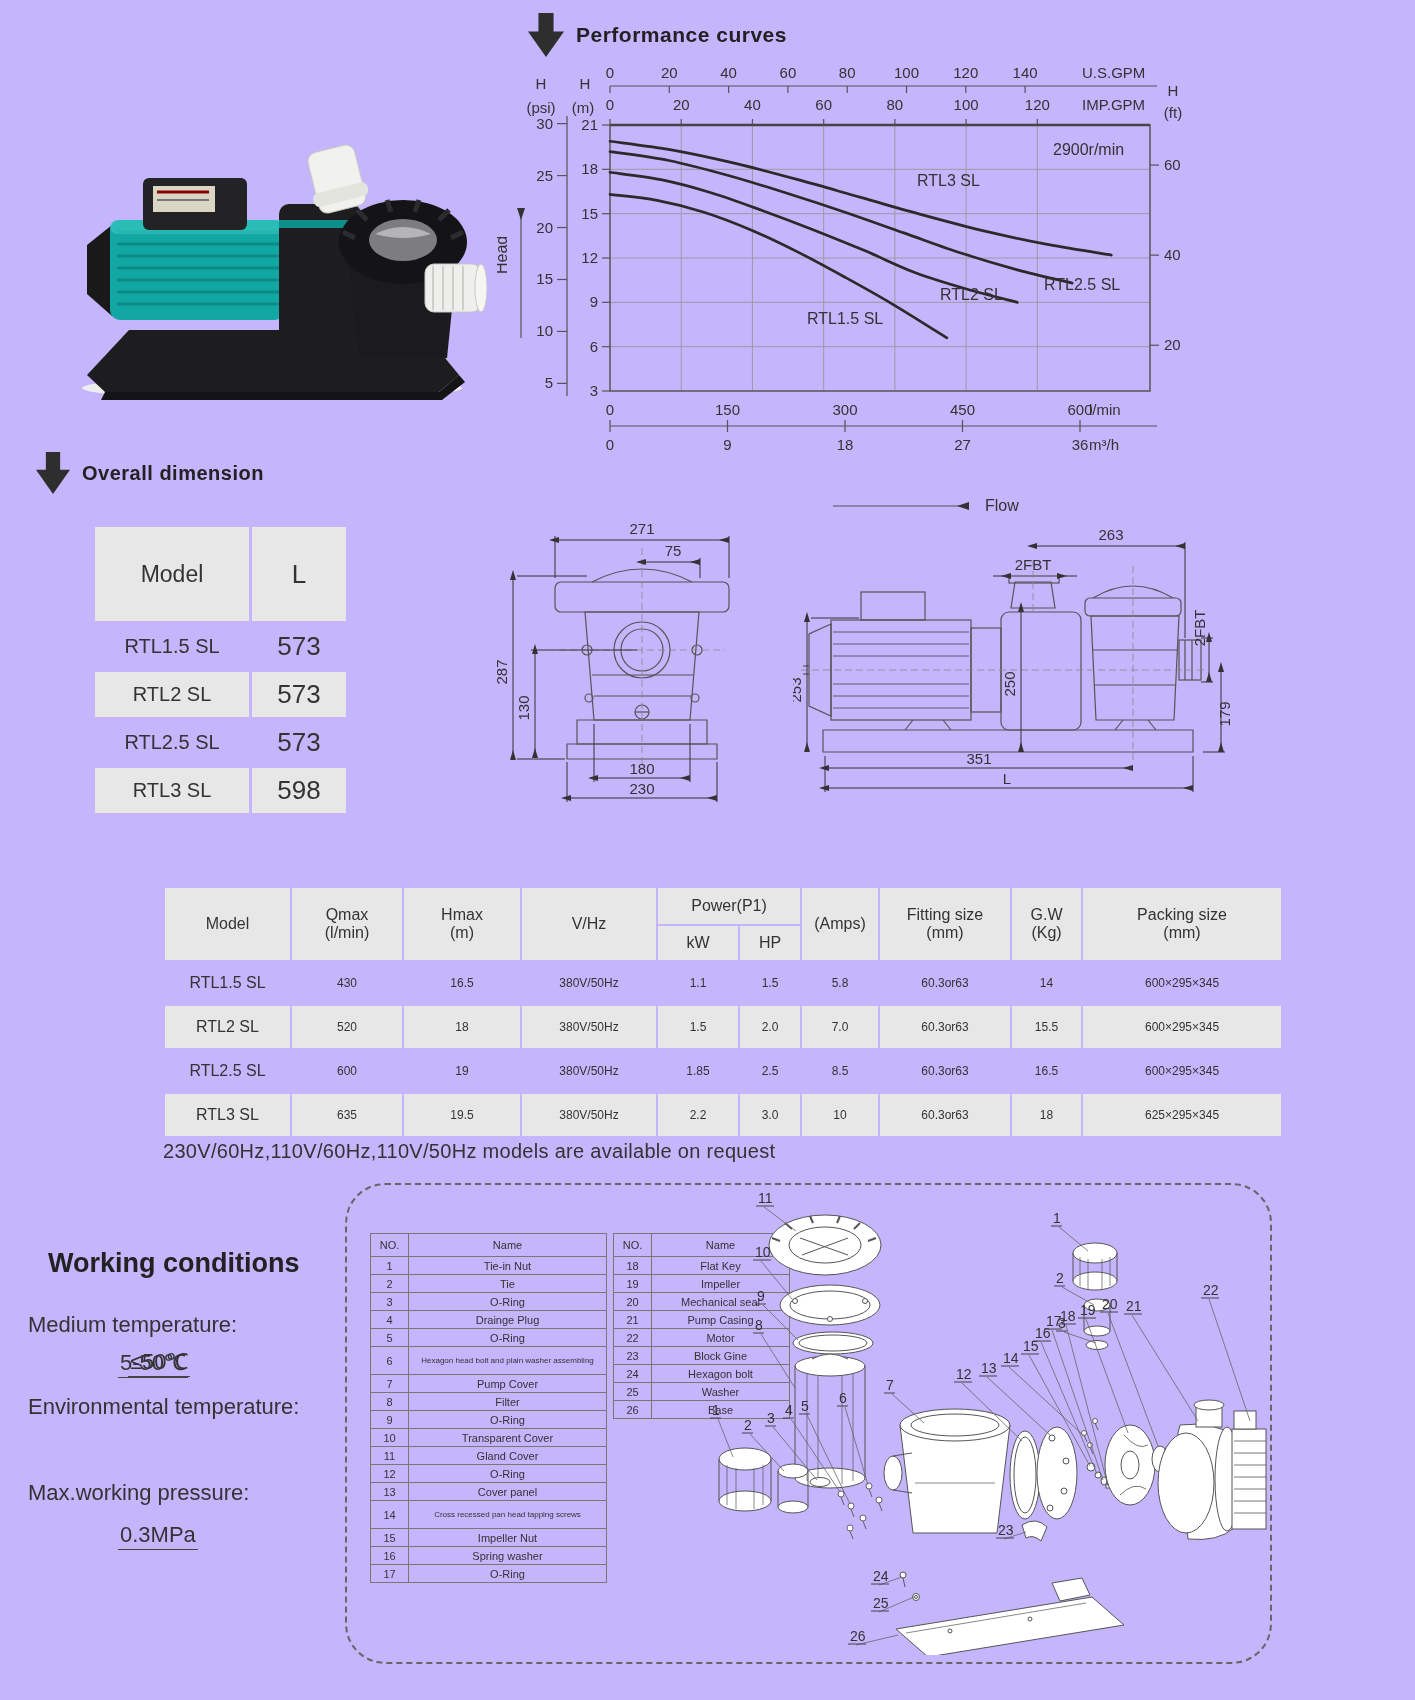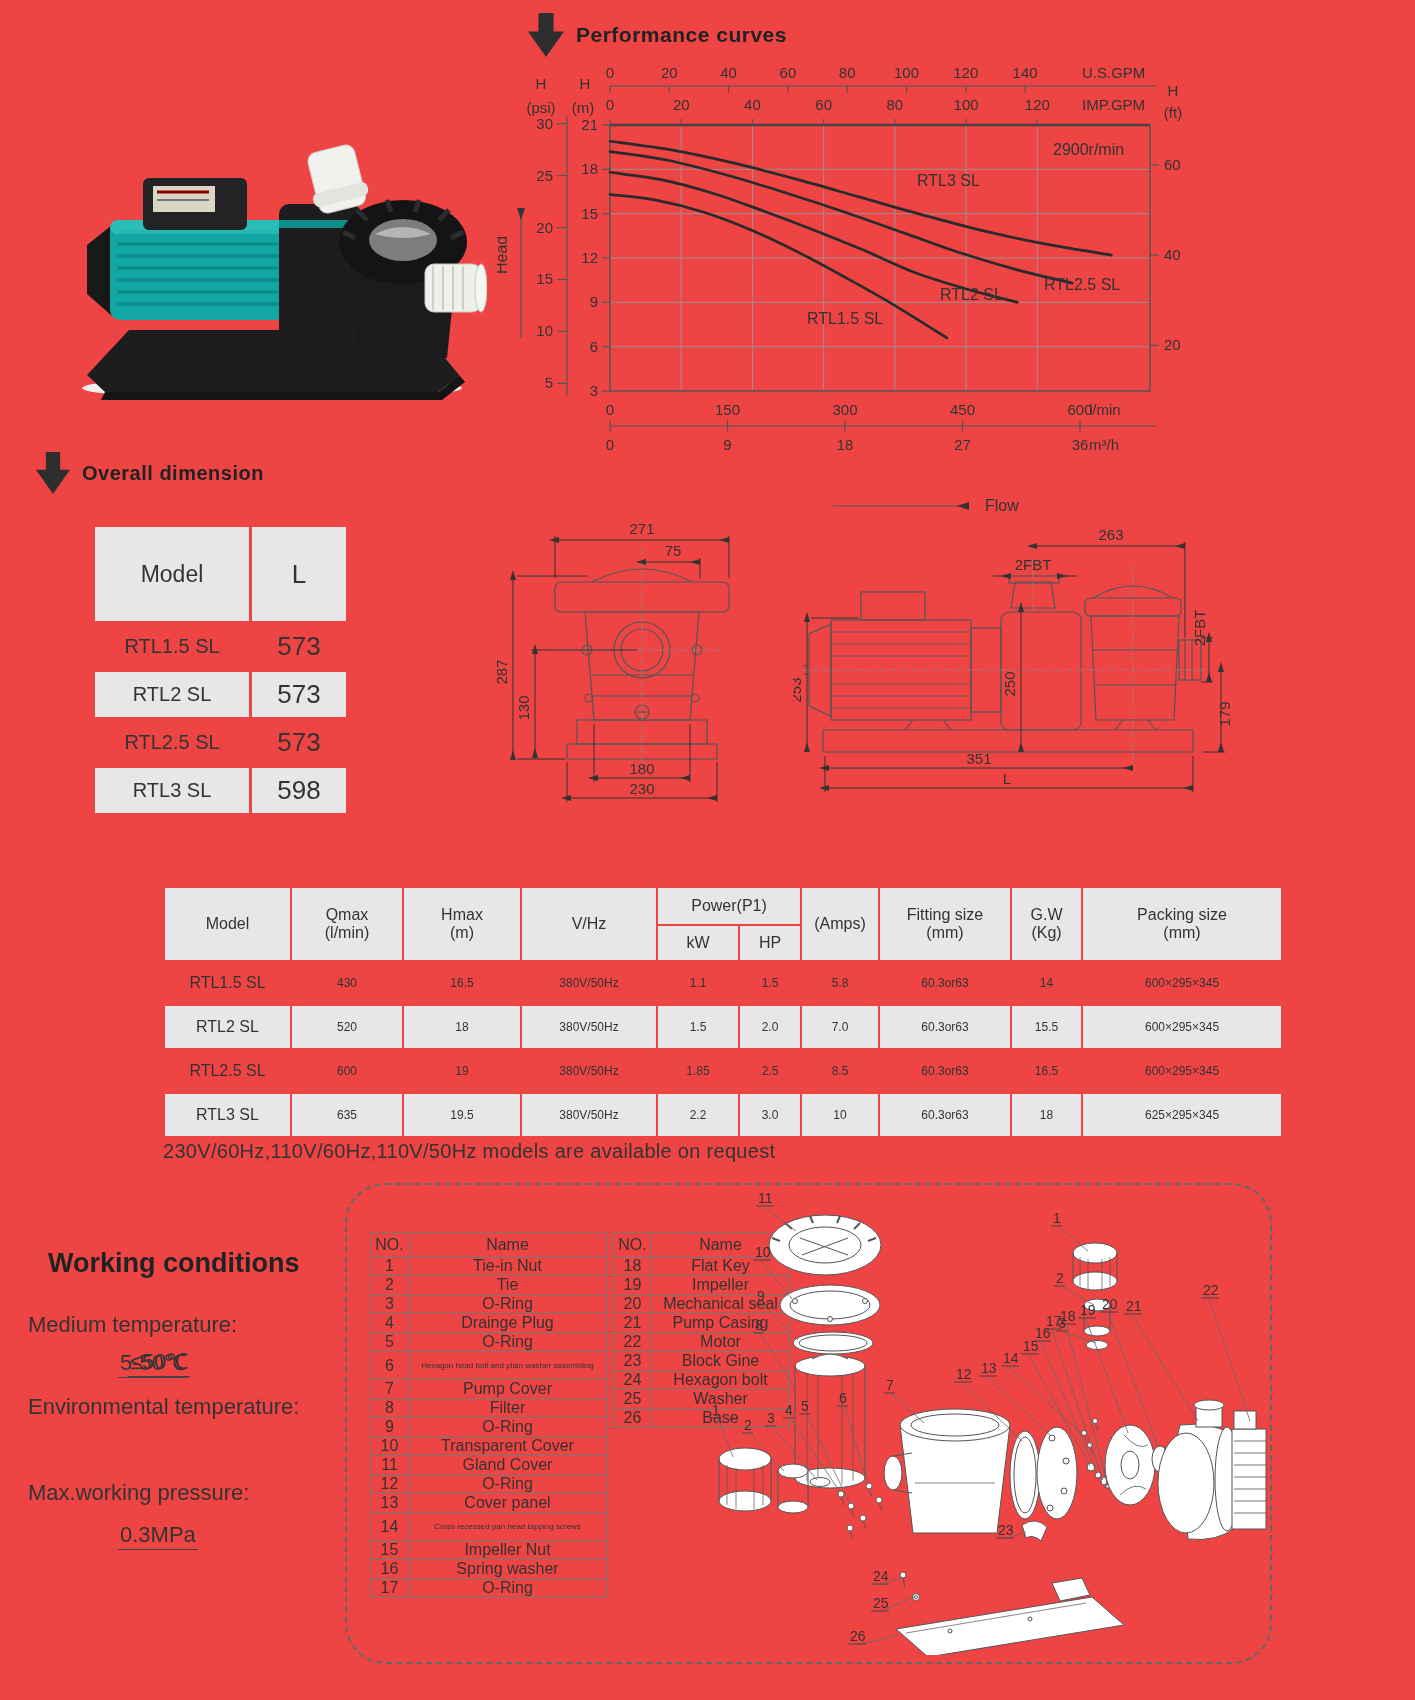--- a/index.html
+++ b/index.html
@@ -3,7 +3,7 @@
 <meta charset="utf-8">
 <style>
   html,body{margin:0;padding:0;background:#fff;}
-  #page{position:relative;width:1415px;height:1700px;background:#ef4444;overflow:hidden;
+  #page{position:relative;width:1415px;height:1700px;background:#c4b5fd;overflow:hidden;
         font-family:"Liberation Sans",sans-serif;color:#333;}
   .abs{position:absolute;}
   .sec-head{display:flex;align-items:center;gap:12px;}

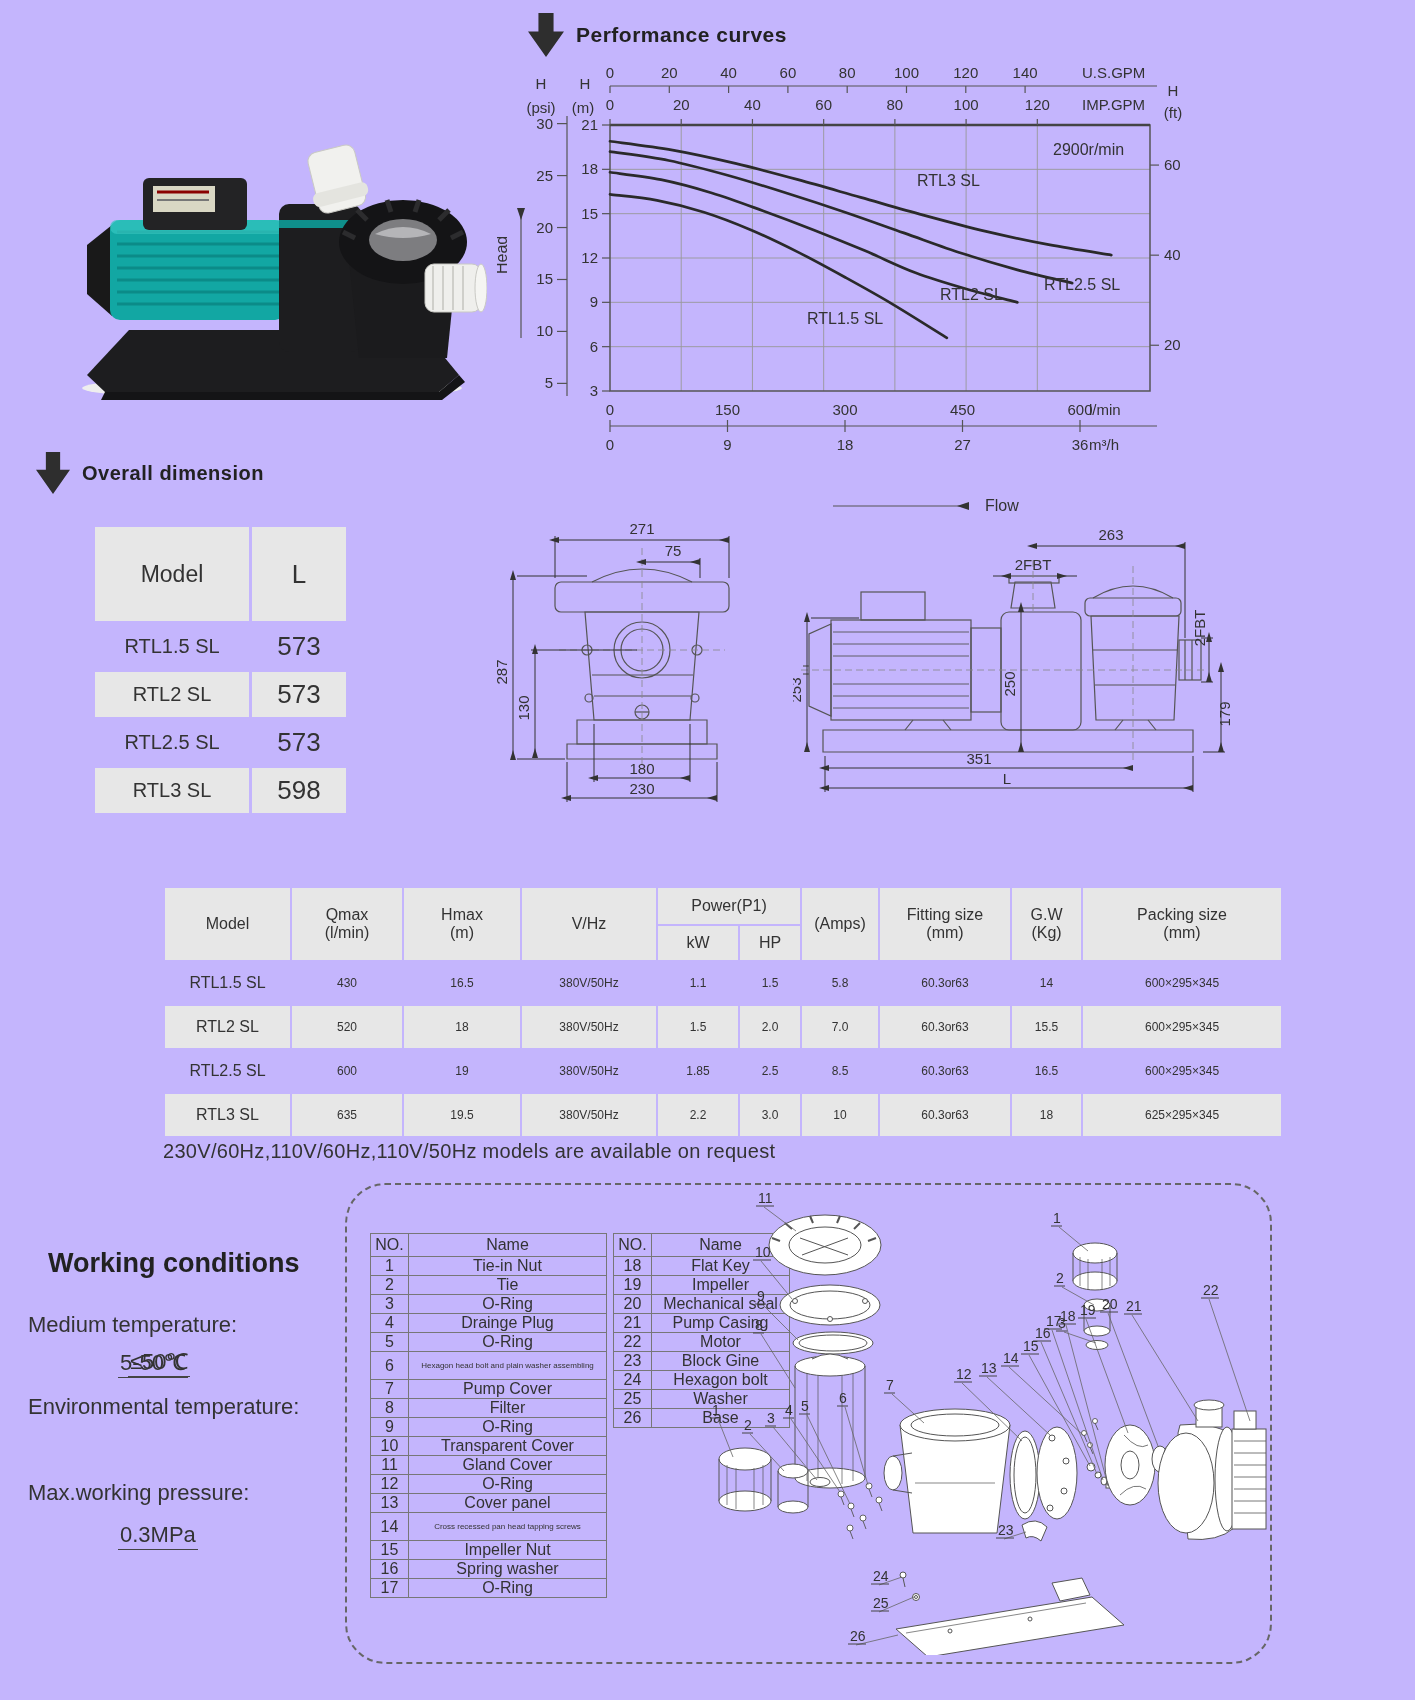--- a/index.html
+++ b/index.html
@@ -40,7 +40,7 @@
   
   table.parts{border-collapse:collapse;table-layout:fixed;}
   table.parts th,table.parts td{border:1px solid #777;font-weight:normal;
-     font-size:16px;color:#333;text-align:center;padding:0 2px;overflow:hidden;}
+     font-size:11px;color:#333;text-align:center;padding:0 2px;overflow:hidden;}
   table.parts th{height:22px;}
   table.parts td{height:17px;}
   table.parts tr.tall td{height:27px;}

